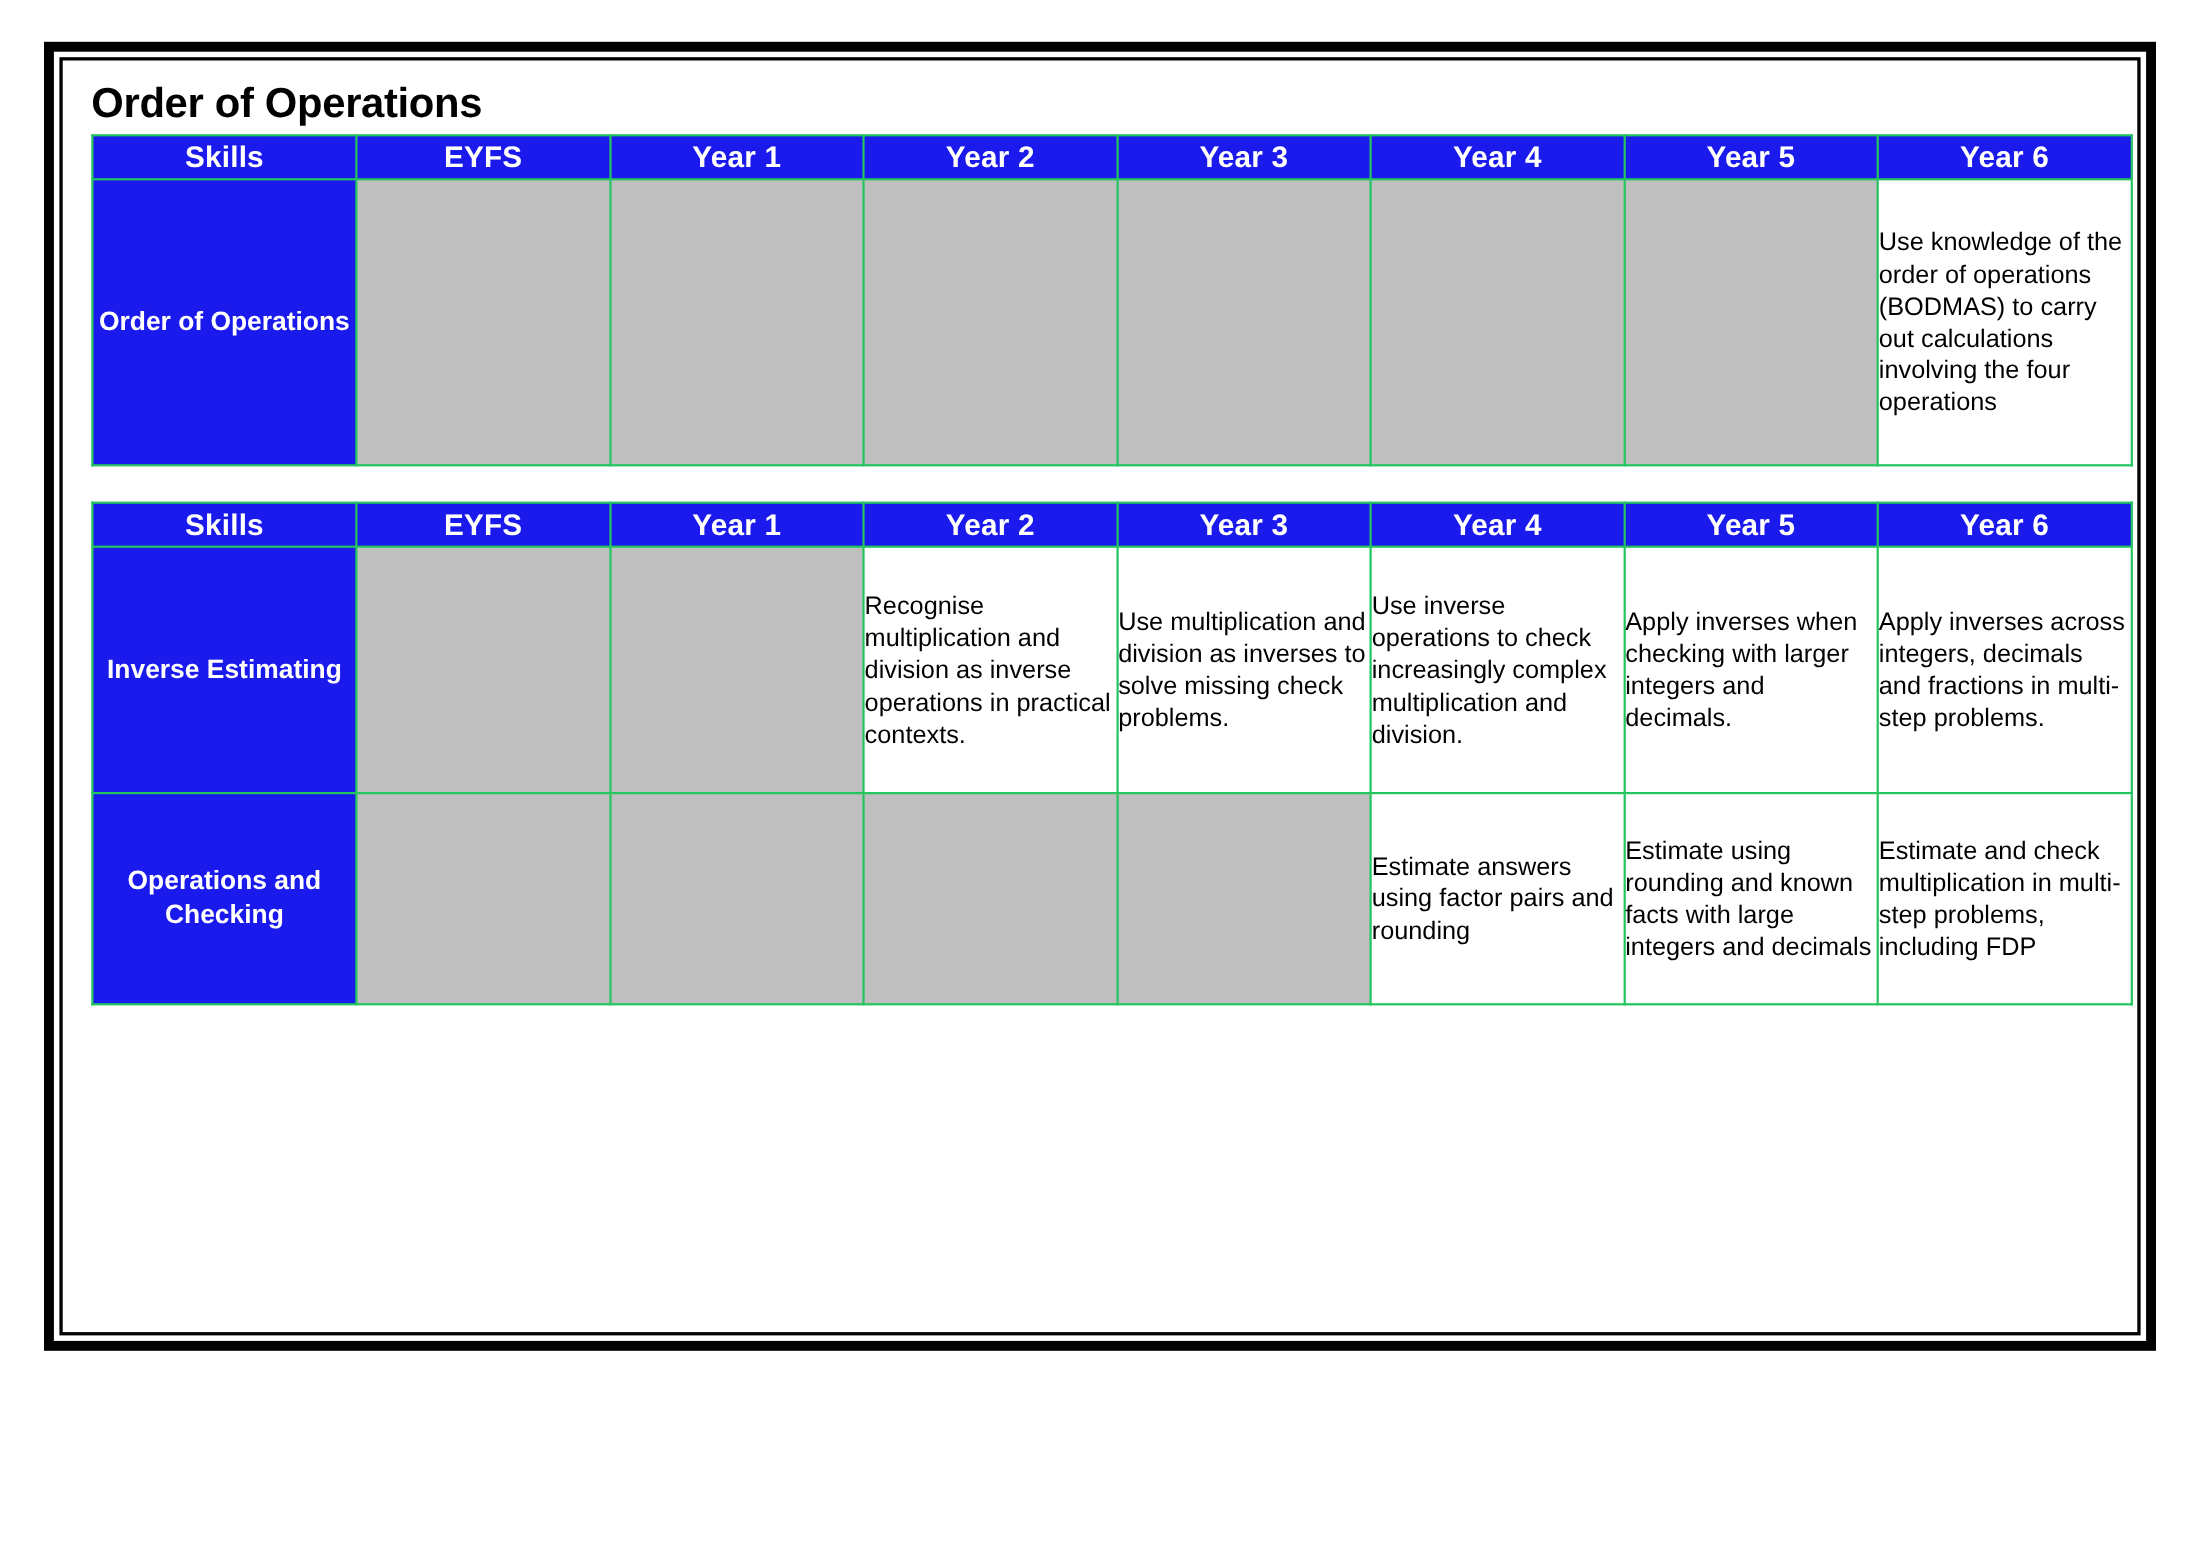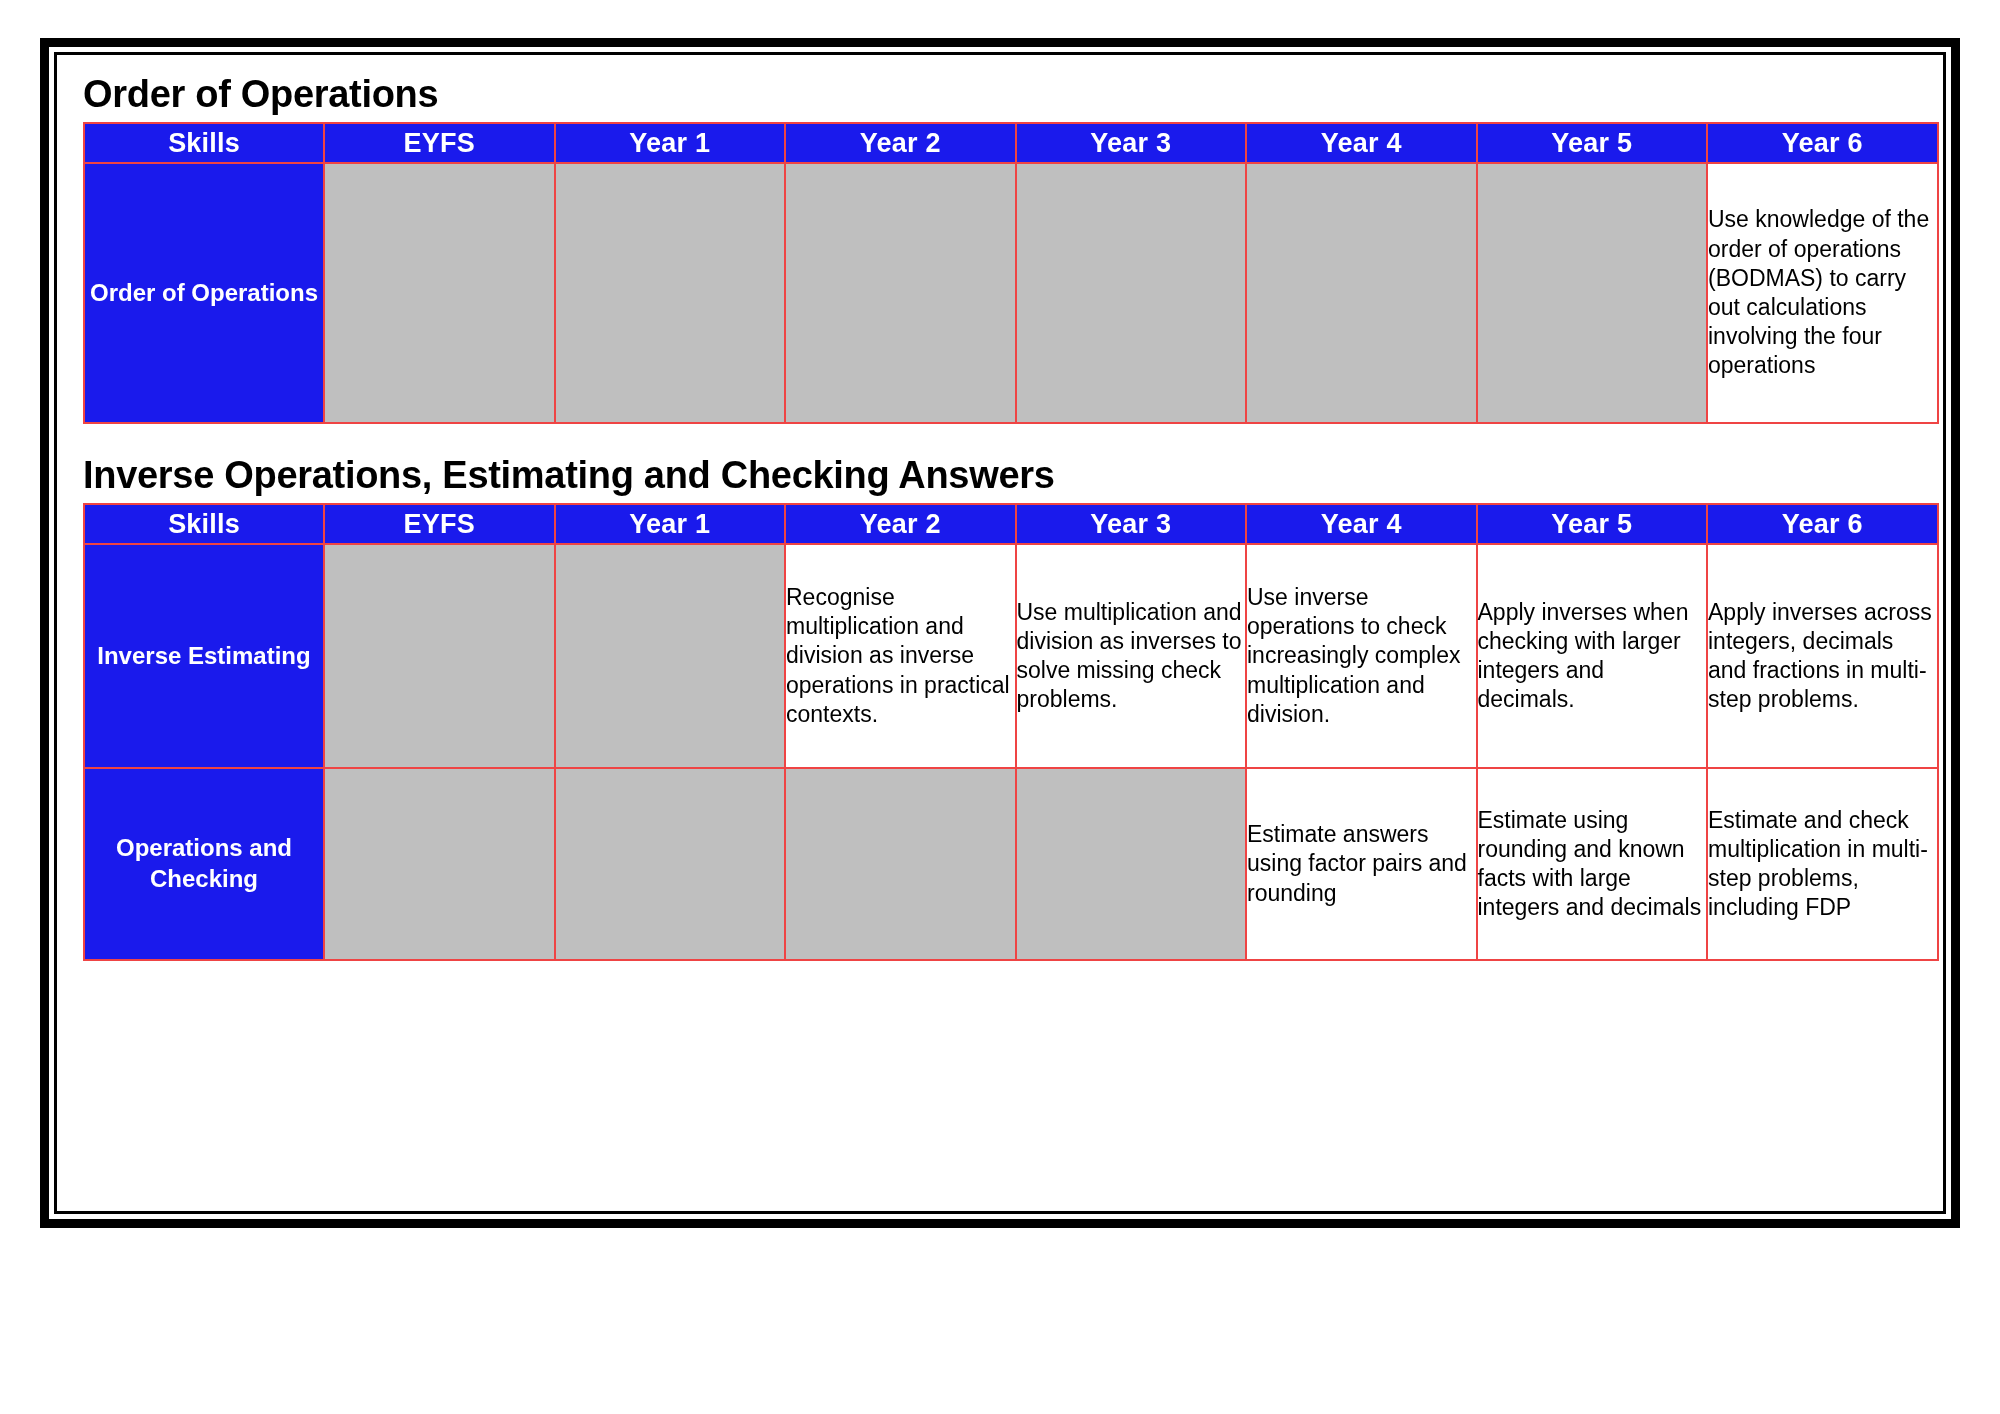--- a/index.html
+++ b/index.html
@@ -69,7 +69,7 @@
   table.grid col.c-year   { width: 230.5px; }
 
   table.grid th, table.grid td {
-    border: 2px solid #ef4444;
+    border: 2px solid #22c55e;
     padding: 0;
     vertical-align: middle;
   }

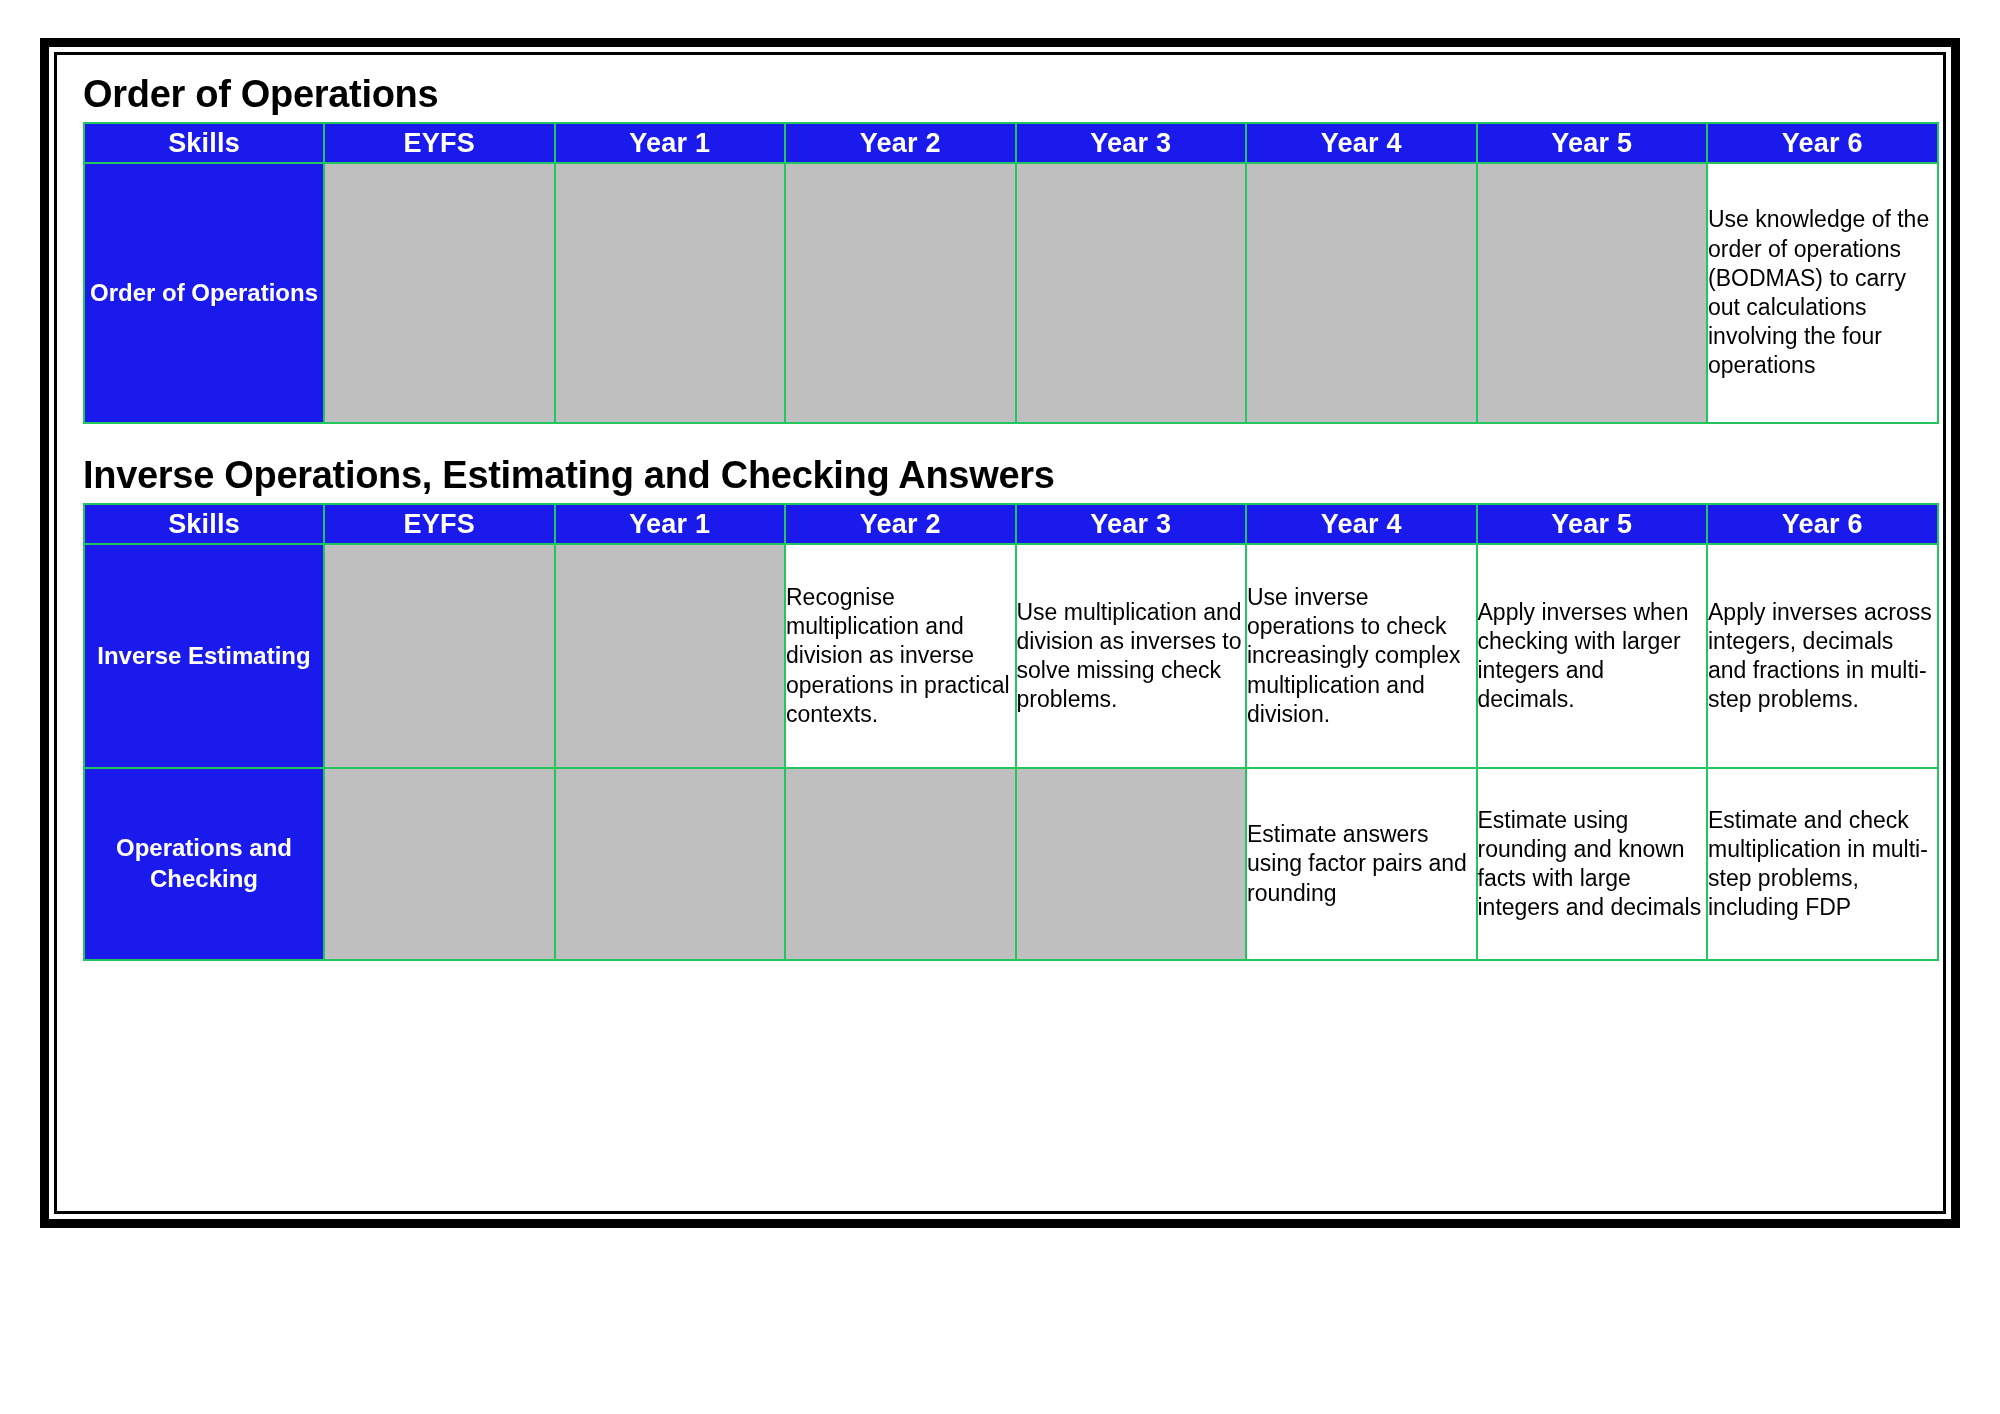--- a/index.html
+++ b/index.html
@@ -160,7 +160,6 @@
       </div>
 
       <div class="section-block second">
-        <div class="section-title">Inverse Operations, Estimating and Checking Answers</div>
 
         <table class="grid t-inv">
           <colgroup>

